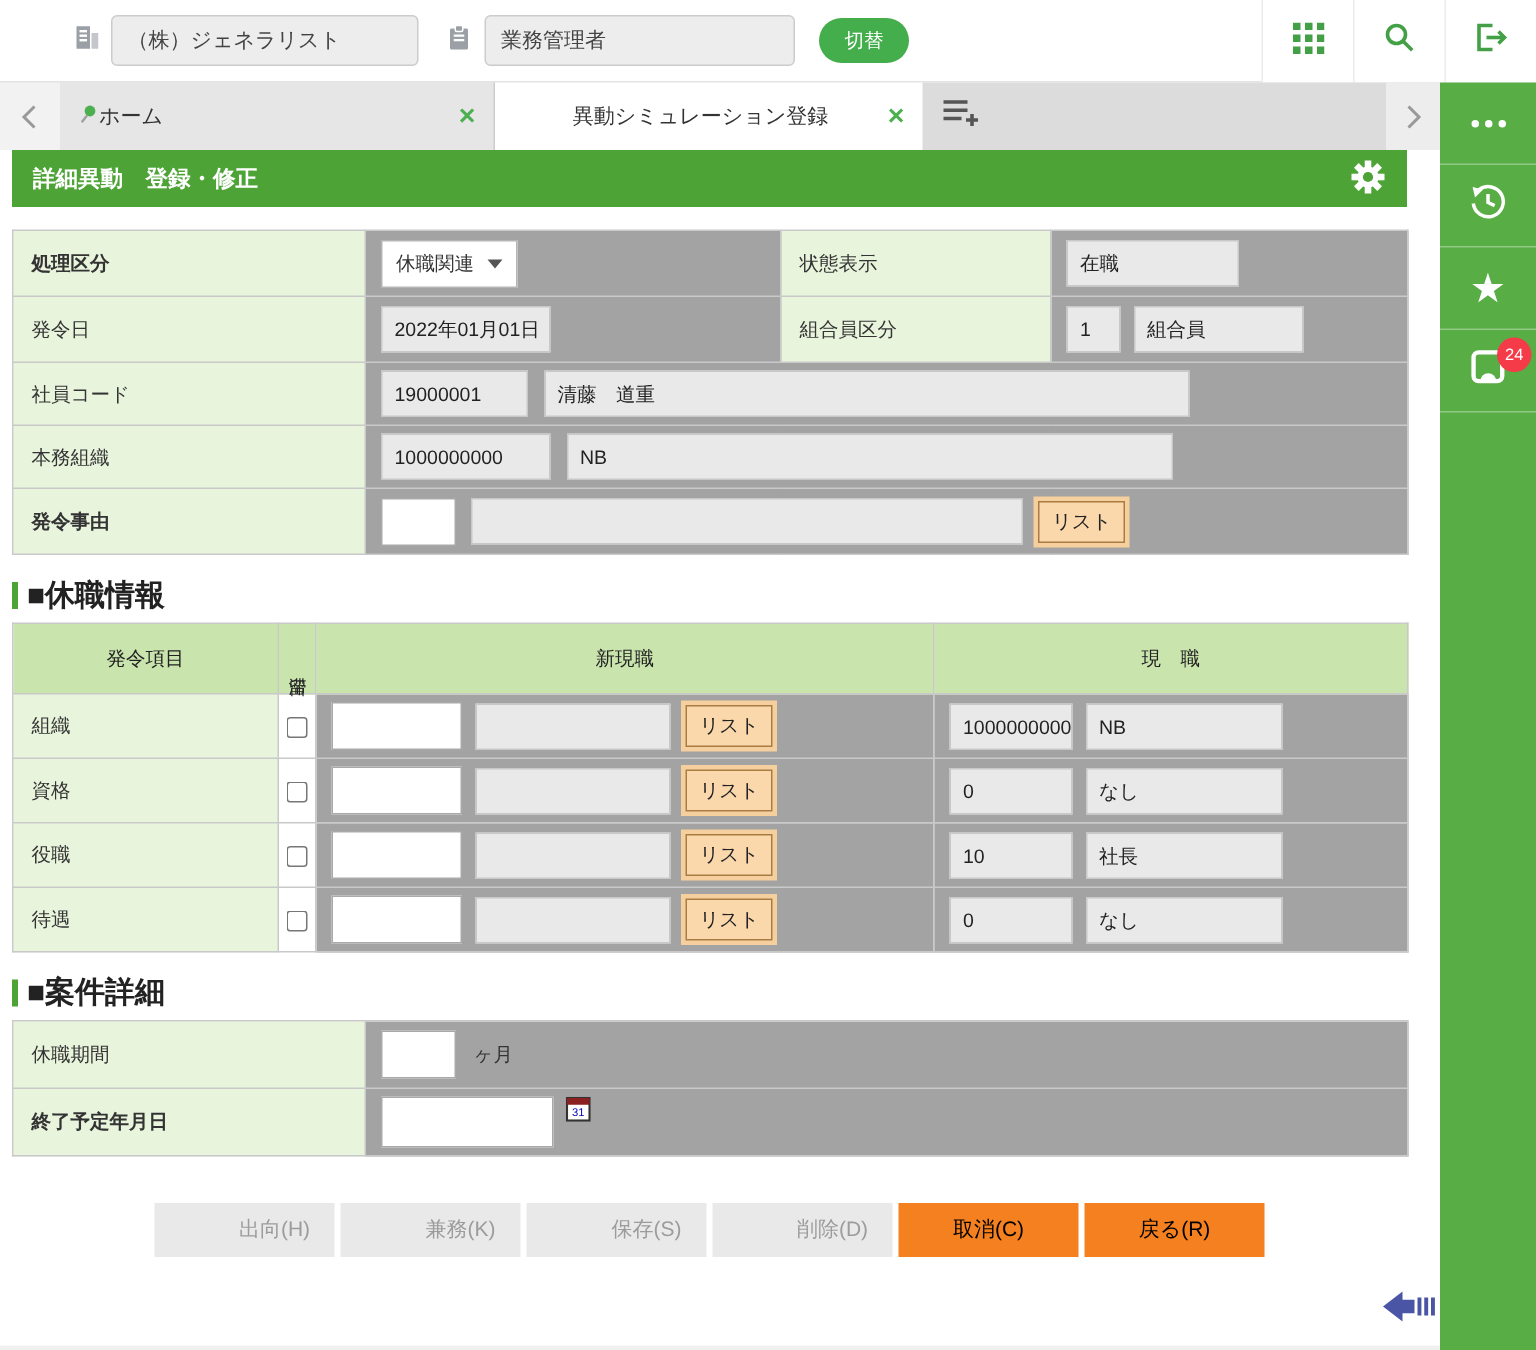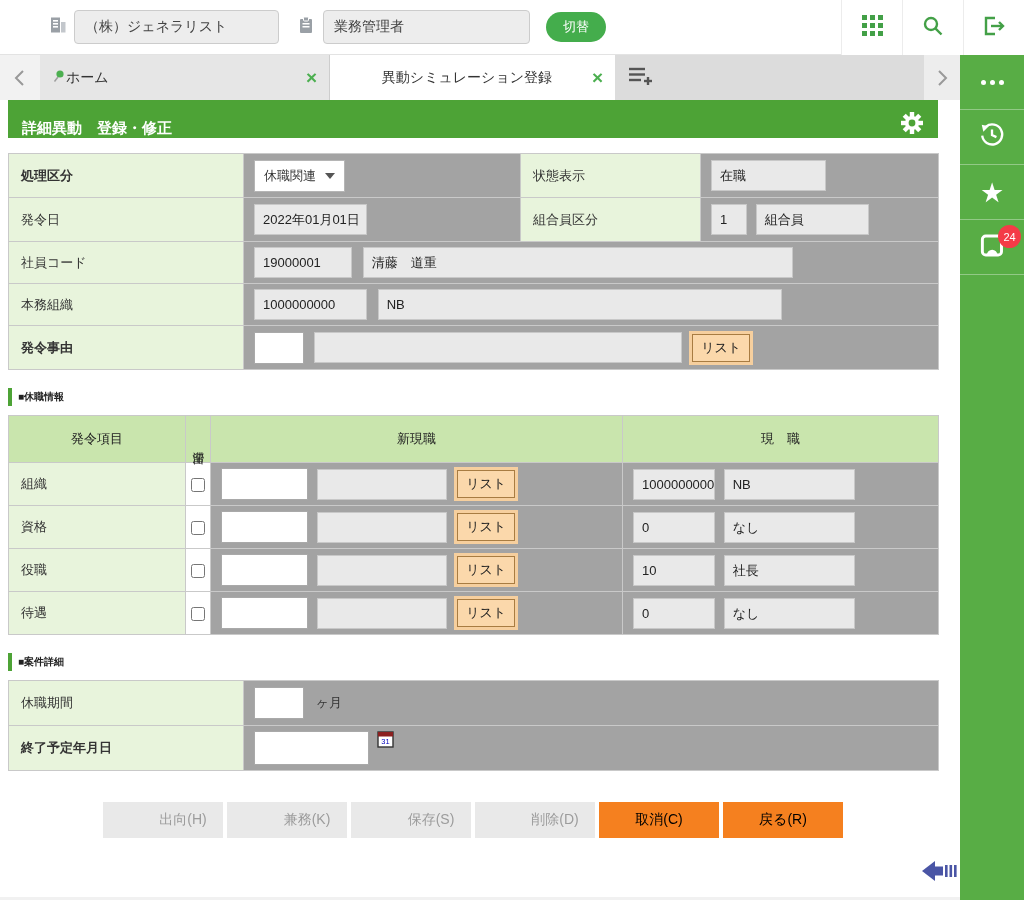--- a/index.html
+++ b/index.html
@@ -46,7 +46,7 @@
   
   .main{position:absolute;top:100px;left:0;width:960px;height:800px;background:#fff;}
   .title-bar{margin-left:8px;width:930px;height:38px;background:#4da336;color:#fff;
-    display:flex;align-items:flex-end;padding:0 14px;}
+    display:flex;align-items:center;padding:0 14px;}
   .title-bar .t{font-size:15px;font-weight:bold;flex:1;}
   .gear-btn{background:none;border:none;cursor:pointer;display:flex;align-items:center;}
   table.form{border-collapse:collapse;margin-left:8px;width:930px;table-layout:fixed;}

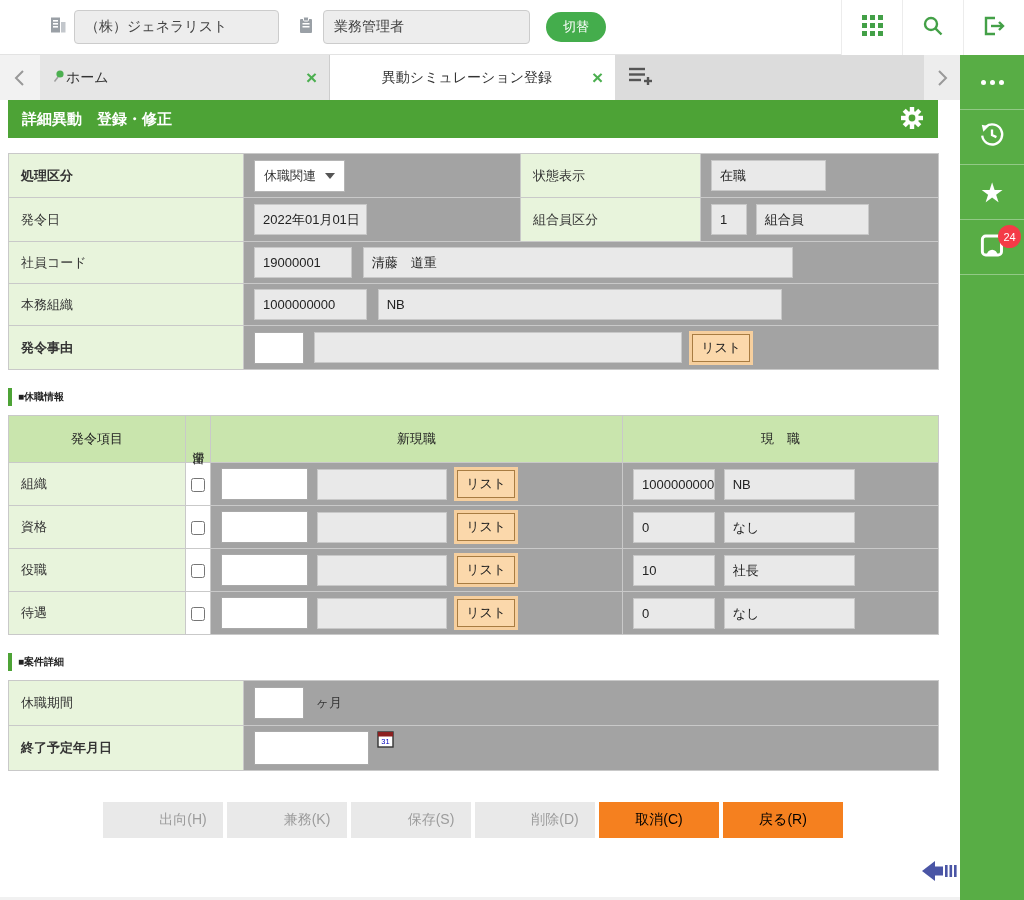--- a/index.html
+++ b/index.html
@@ -65,7 +65,7 @@
   .list-btn{background:#fbd8ab;border:1px solid #a87c42;box-shadow:0 0 0 3px #f6cf9e;
     font-size:13px;padding:4px 8px;cursor:pointer;margin-left:7px;font-family:inherit;color:#222;vertical-align:middle;}
   .sec-head{margin:18px 0 9px 8px;border-left:4px solid #4da336;padding-left:6px;
-    font-size:10px;font-weight:bold;color:#222;line-height:18px;}
+    font-size:20px;font-weight:bold;color:#222;line-height:18px;}
   table.grid th{background:#c9e5ad;font-weight:normal;text-align:center;height:47px;color:#222;}
   table.grid td{height:40px;}
   .vert{writing-mode:vertical-rl;display:inline-block;font-size:12px;letter-spacing:1px;}

